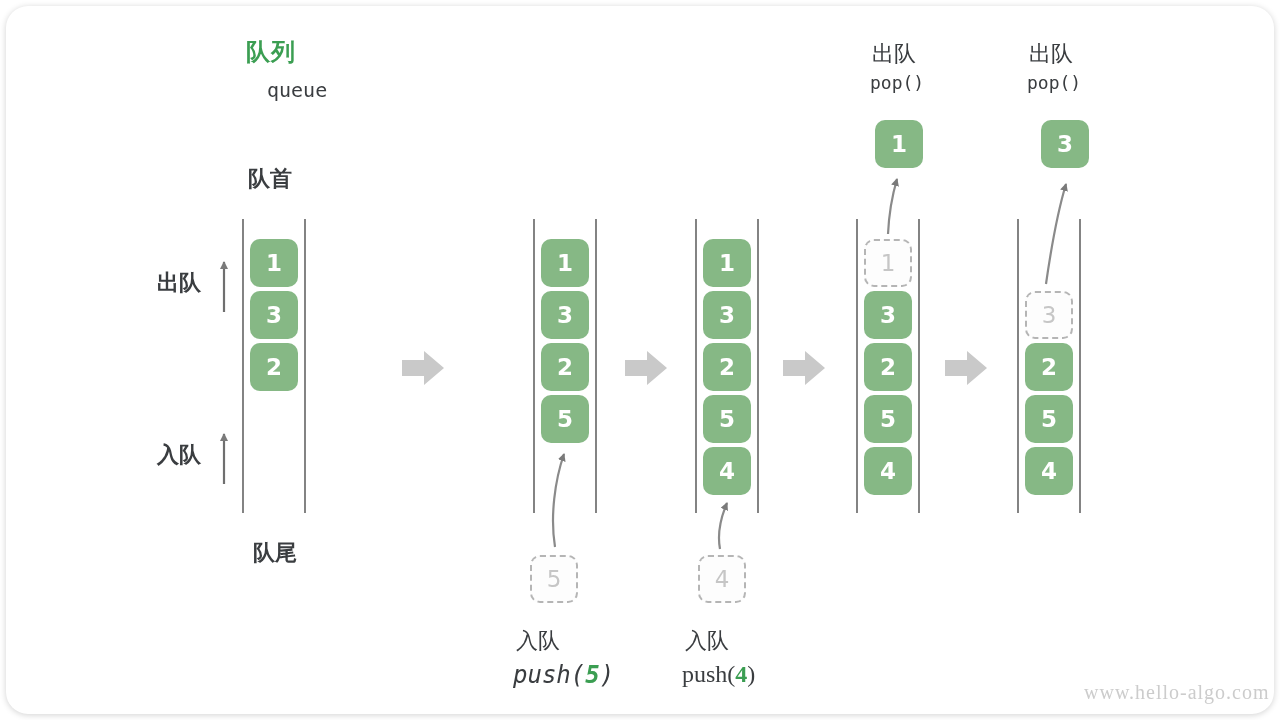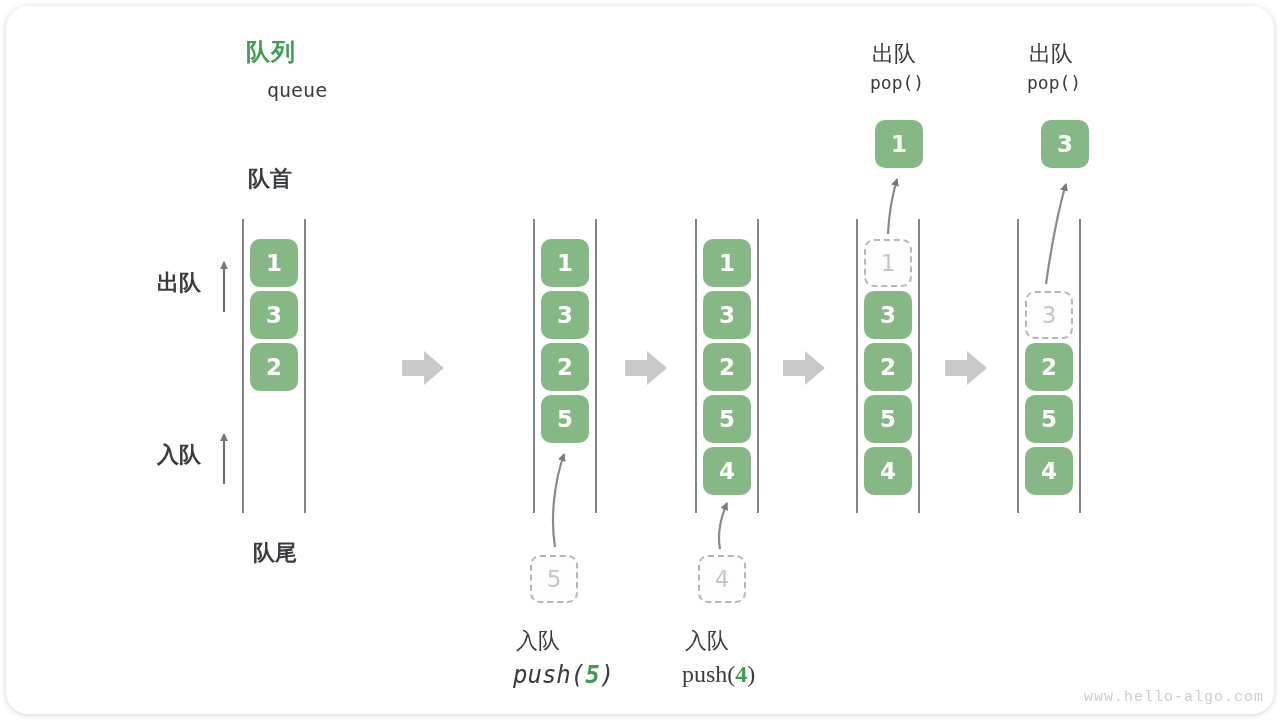--- a/index.html
+++ b/index.html
@@ -54,8 +54,8 @@
   .curve { stroke: var(--arrow_gray); stroke-width: 2.2; fill: none; }
   .sidearrow { stroke: #6f6f6f; stroke-width: 2.2; fill: none; }
   .watermark {
-    font-family: Liberation Mono, monospace;
-    font-size: 15px; color: var(--watermark_gray); letter-spacing: 1px; margin-top: 8px;
+    font-family: Liberation Serif, serif;
+    font-size: 20px; color: var(--watermark_gray); letter-spacing: 1px;
   }
 </style>
 </head>

